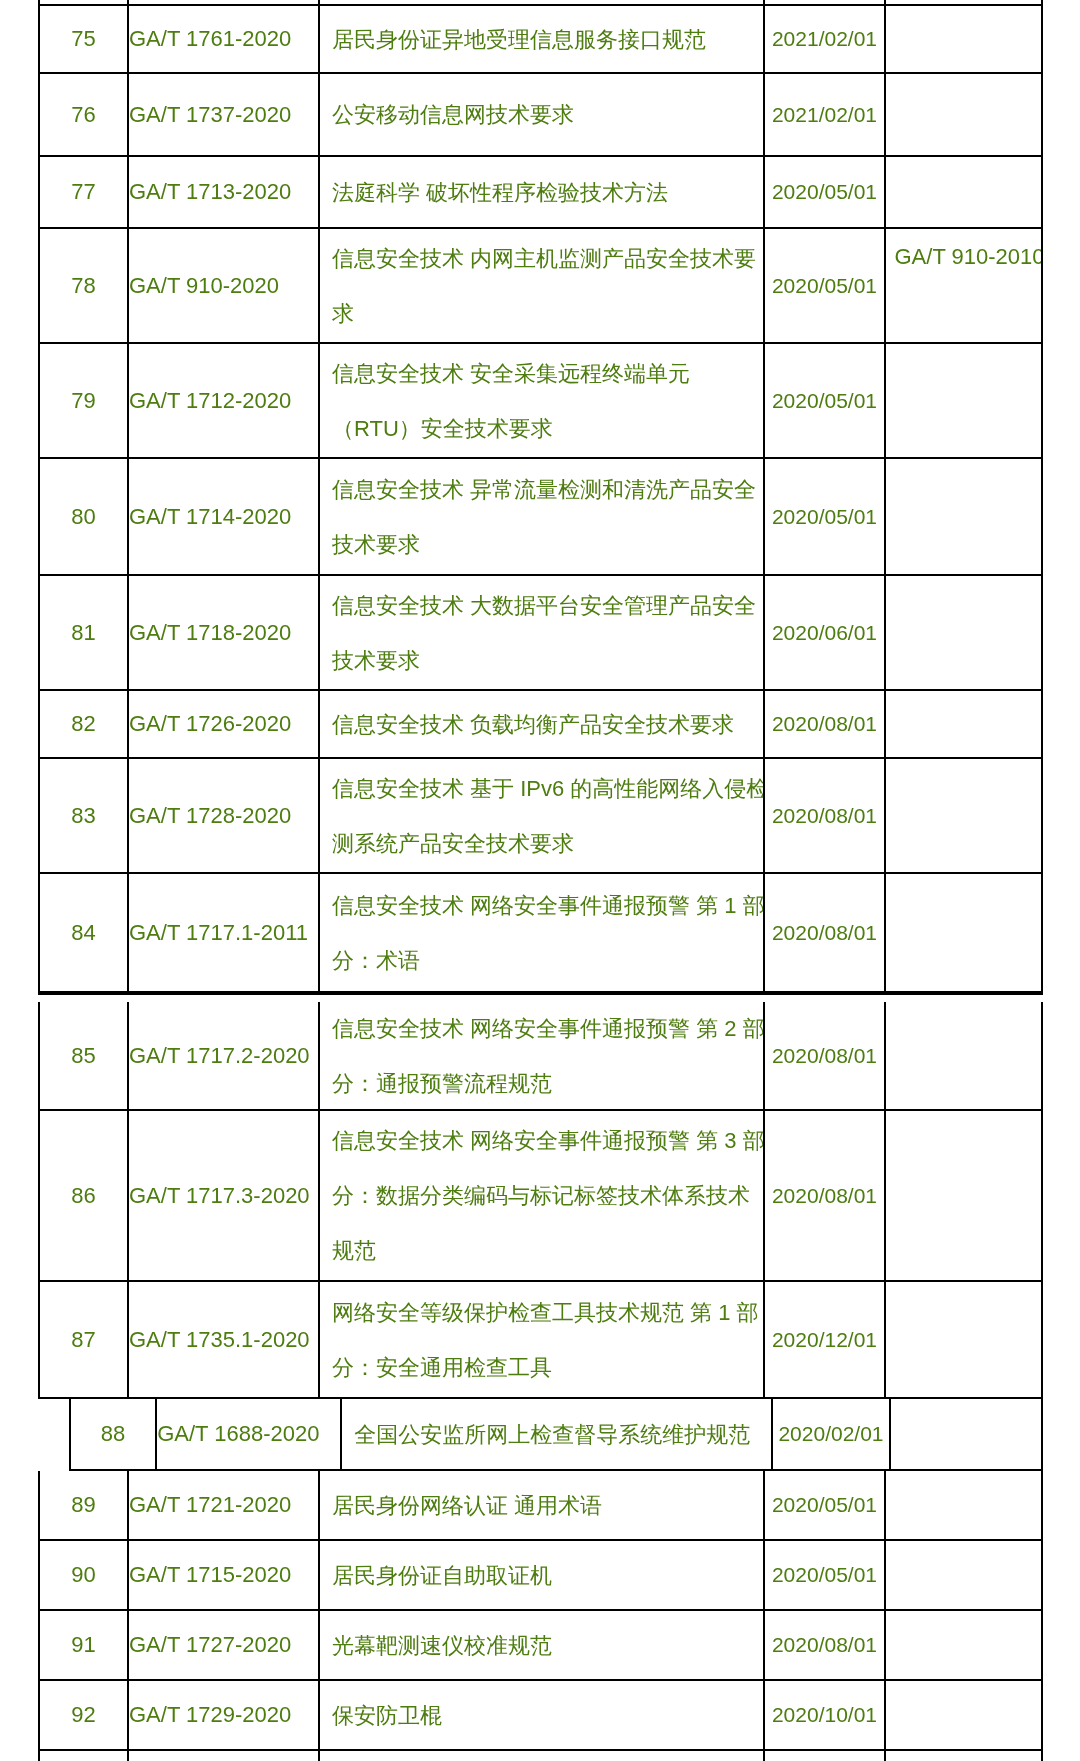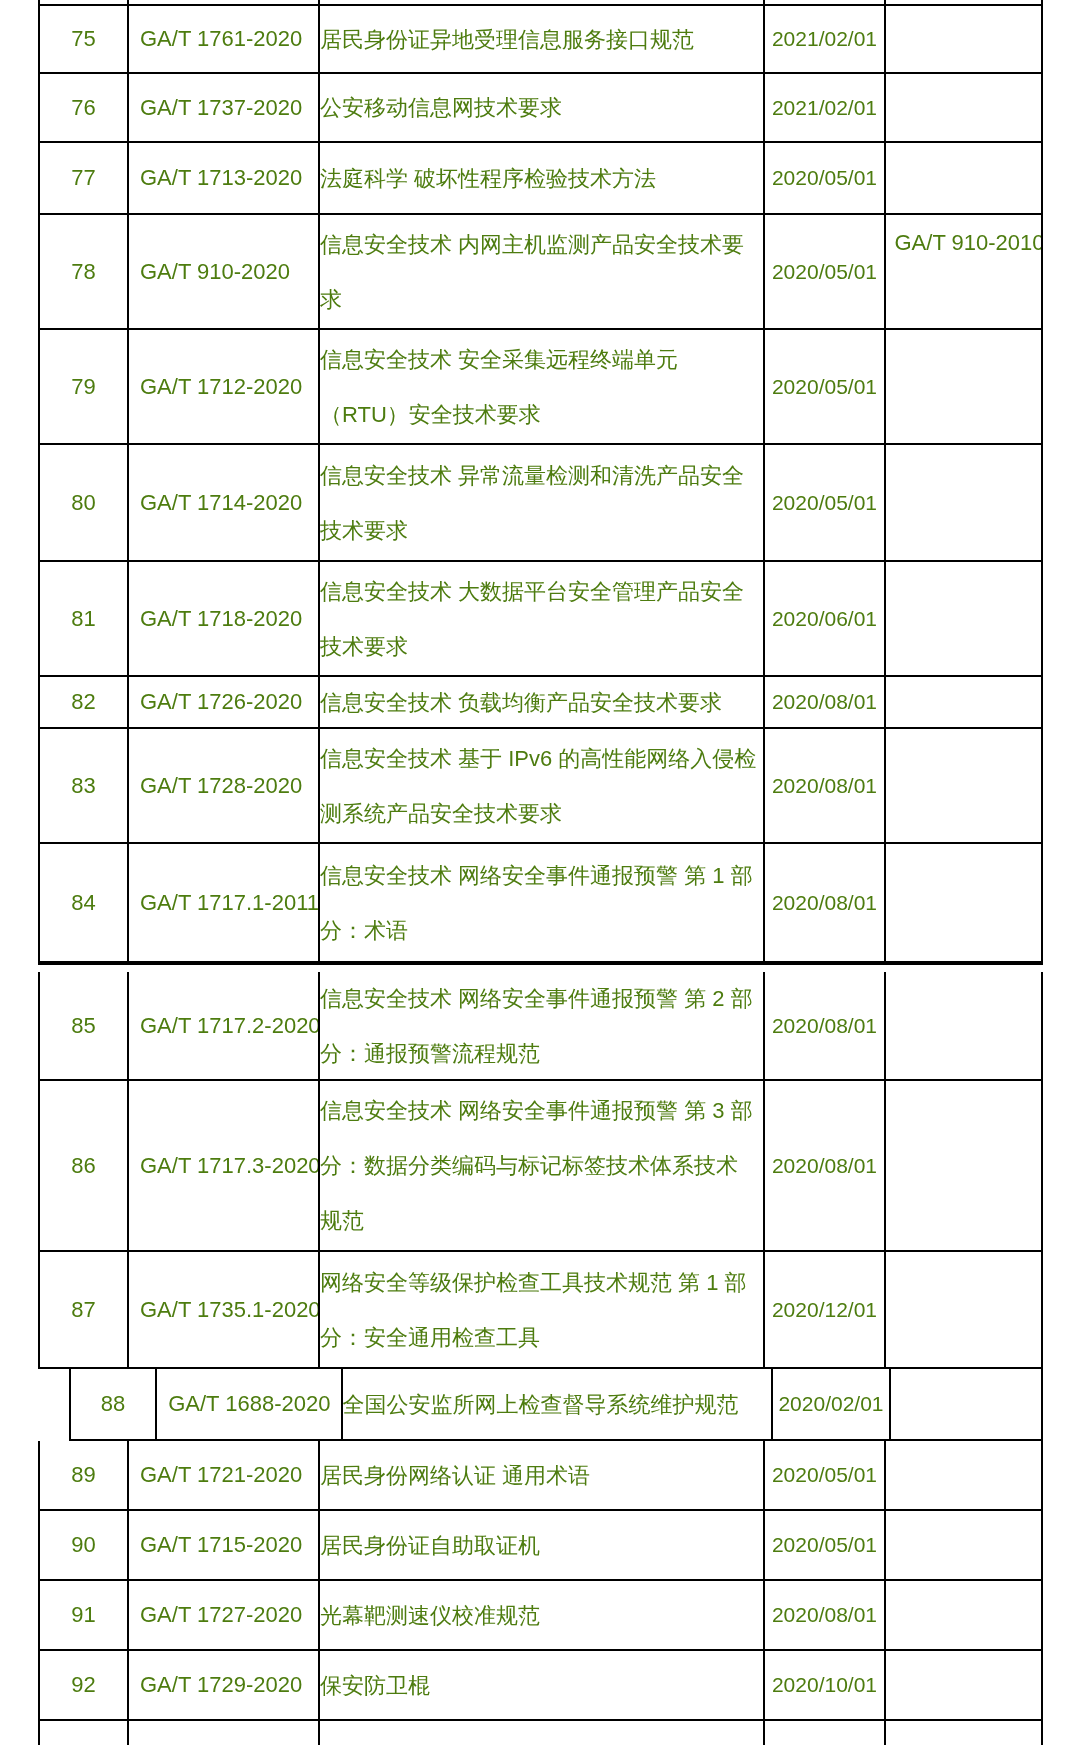--- a/index.html
+++ b/index.html
@@ -35,7 +35,7 @@
     overflow:hidden;
   }
   .c1{width:89px;justify-content:center;font-size:22px;}
-  .c2{width:191px;padding-left:11px;font-size:22px;white-space:nowrap;}
+  .c2{width:191px;padding-left:0;font-size:22px;white-space:nowrap;}
   .c3{width:445px;flex-direction:column;align-items:flex-start;justify-content:center;}
   .c4{width:121px;justify-content:center;font-size:21px;white-space:nowrap;}
   .c5{width:157px;padding-left:12px;flex-direction:row;align-items:flex-start;justify-content:center;}

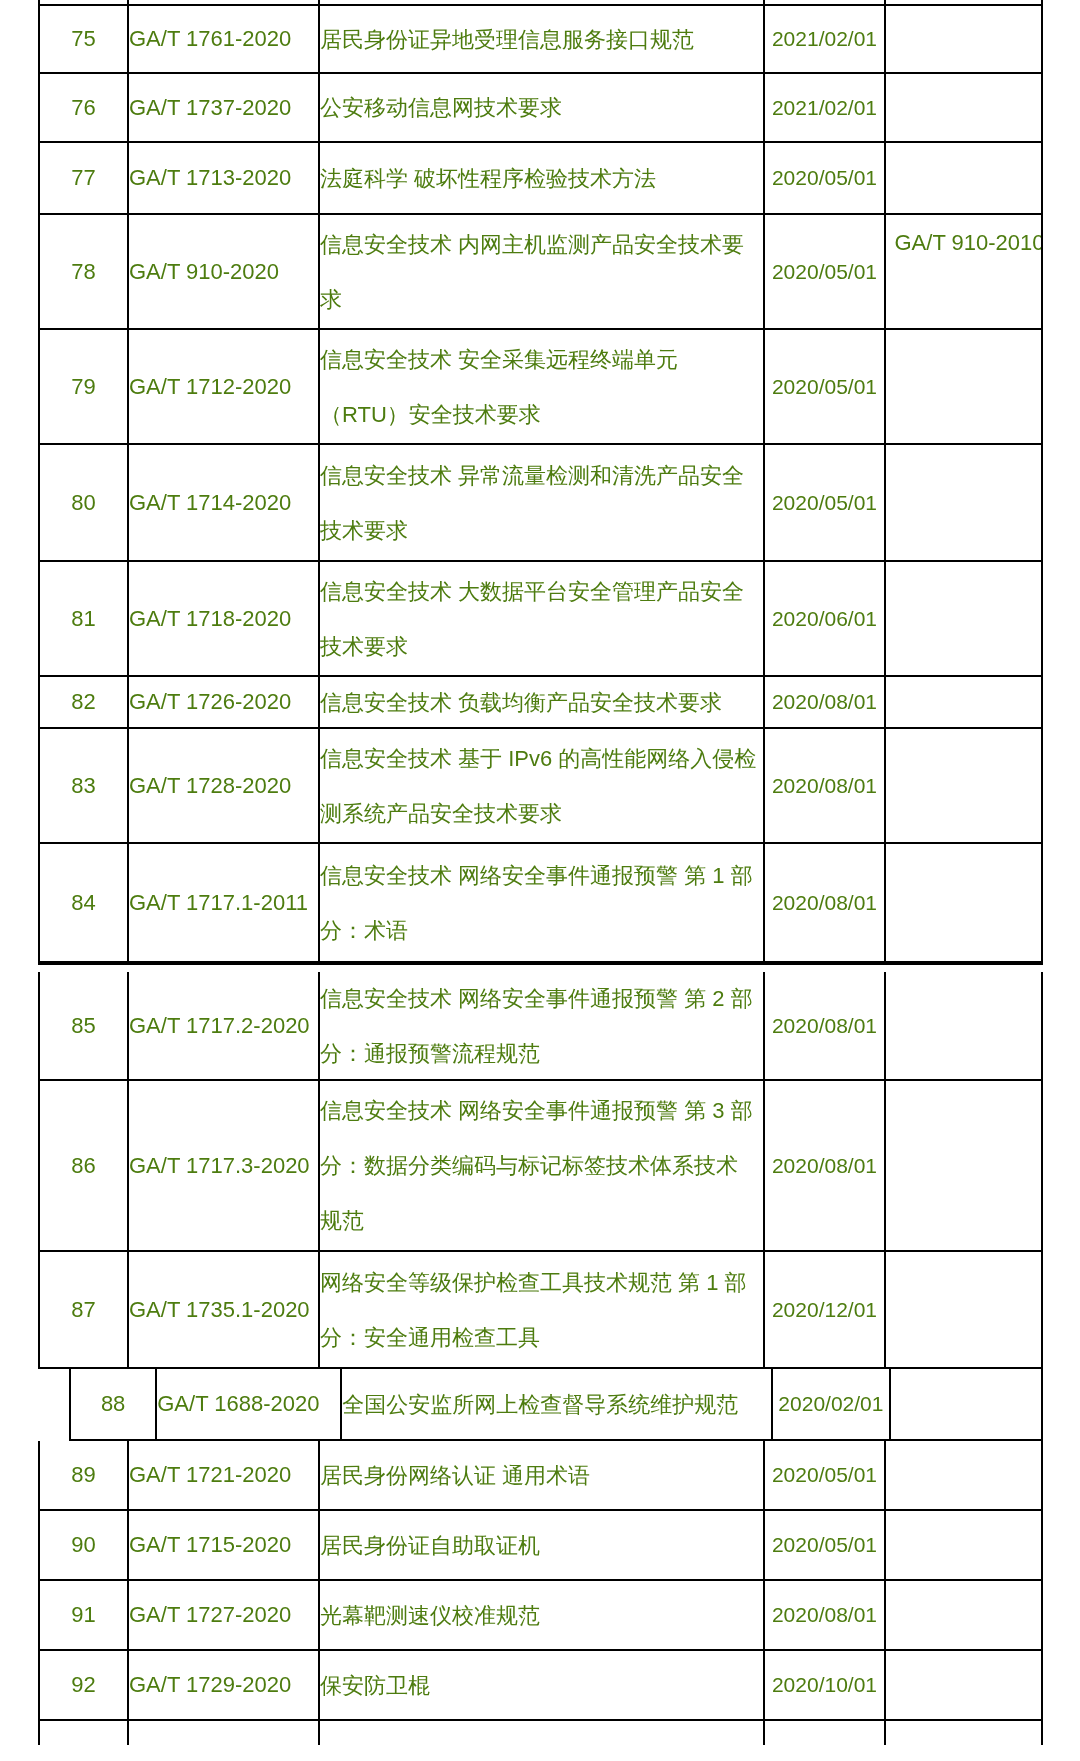--- a/index.html
+++ b/index.html
@@ -36,7 +36,7 @@
   }
   .c1{width:89px;justify-content:center;font-size:22px;}
   .c2{width:191px;padding-left:0;font-size:22px;white-space:nowrap;}
-  .c3{width:445px;flex-direction:column;align-items:flex-start;justify-content:center;}
+  .c3{width:445px;padding-left:12px;flex-direction:column;align-items:flex-start;justify-content:center;}
   .c4{width:121px;justify-content:center;font-size:21px;white-space:nowrap;}
   .c5{width:157px;padding-left:12px;flex-direction:row;align-items:flex-start;justify-content:center;}
   .tline{font-size:22px;line-height:55px;white-space:nowrap;}

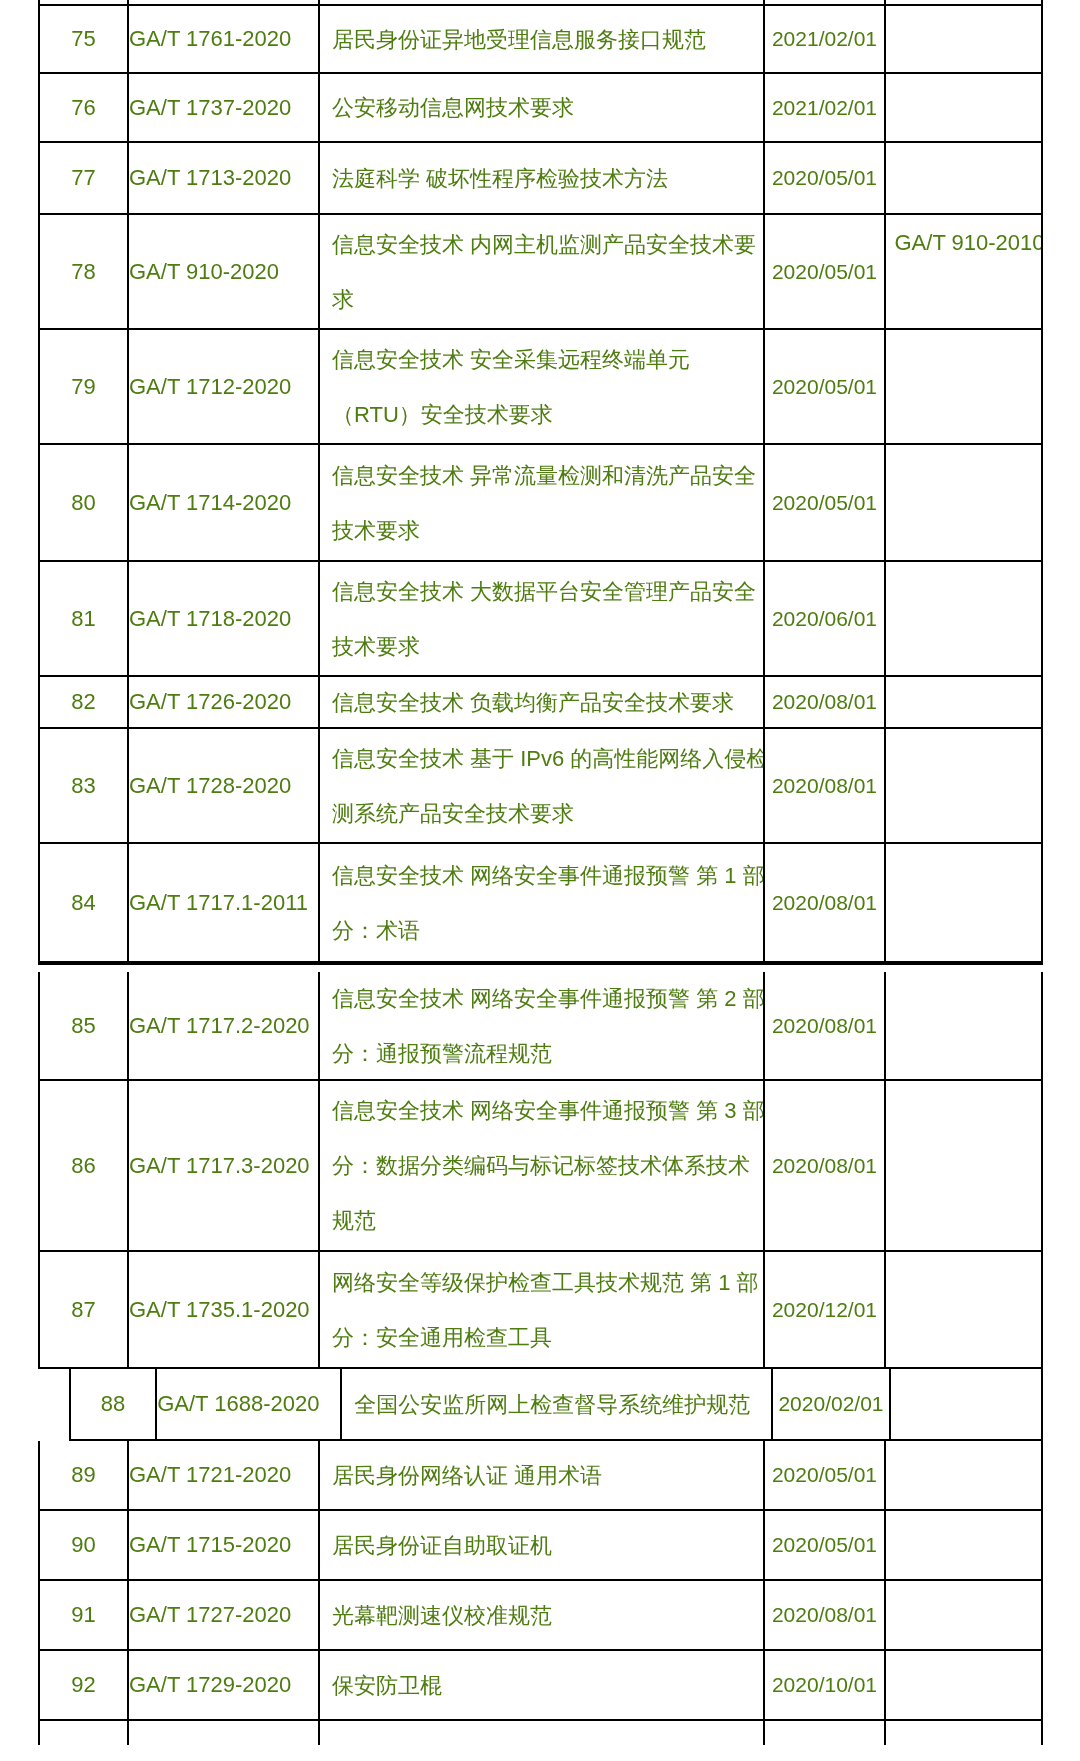--- a/index.html
+++ b/index.html
@@ -62,7 +62,7 @@
         <div class="c c4">2021/02/01</div>
         <div class="c c5"></div>
       </div>
-      <div class="row" style="height: 69px;">
+      <div class="row" style="height: 83px;">
         <div class="c c1">76</div>
         <div class="c c2">GA/T 1737-2020</div>
         <div class="c c3">

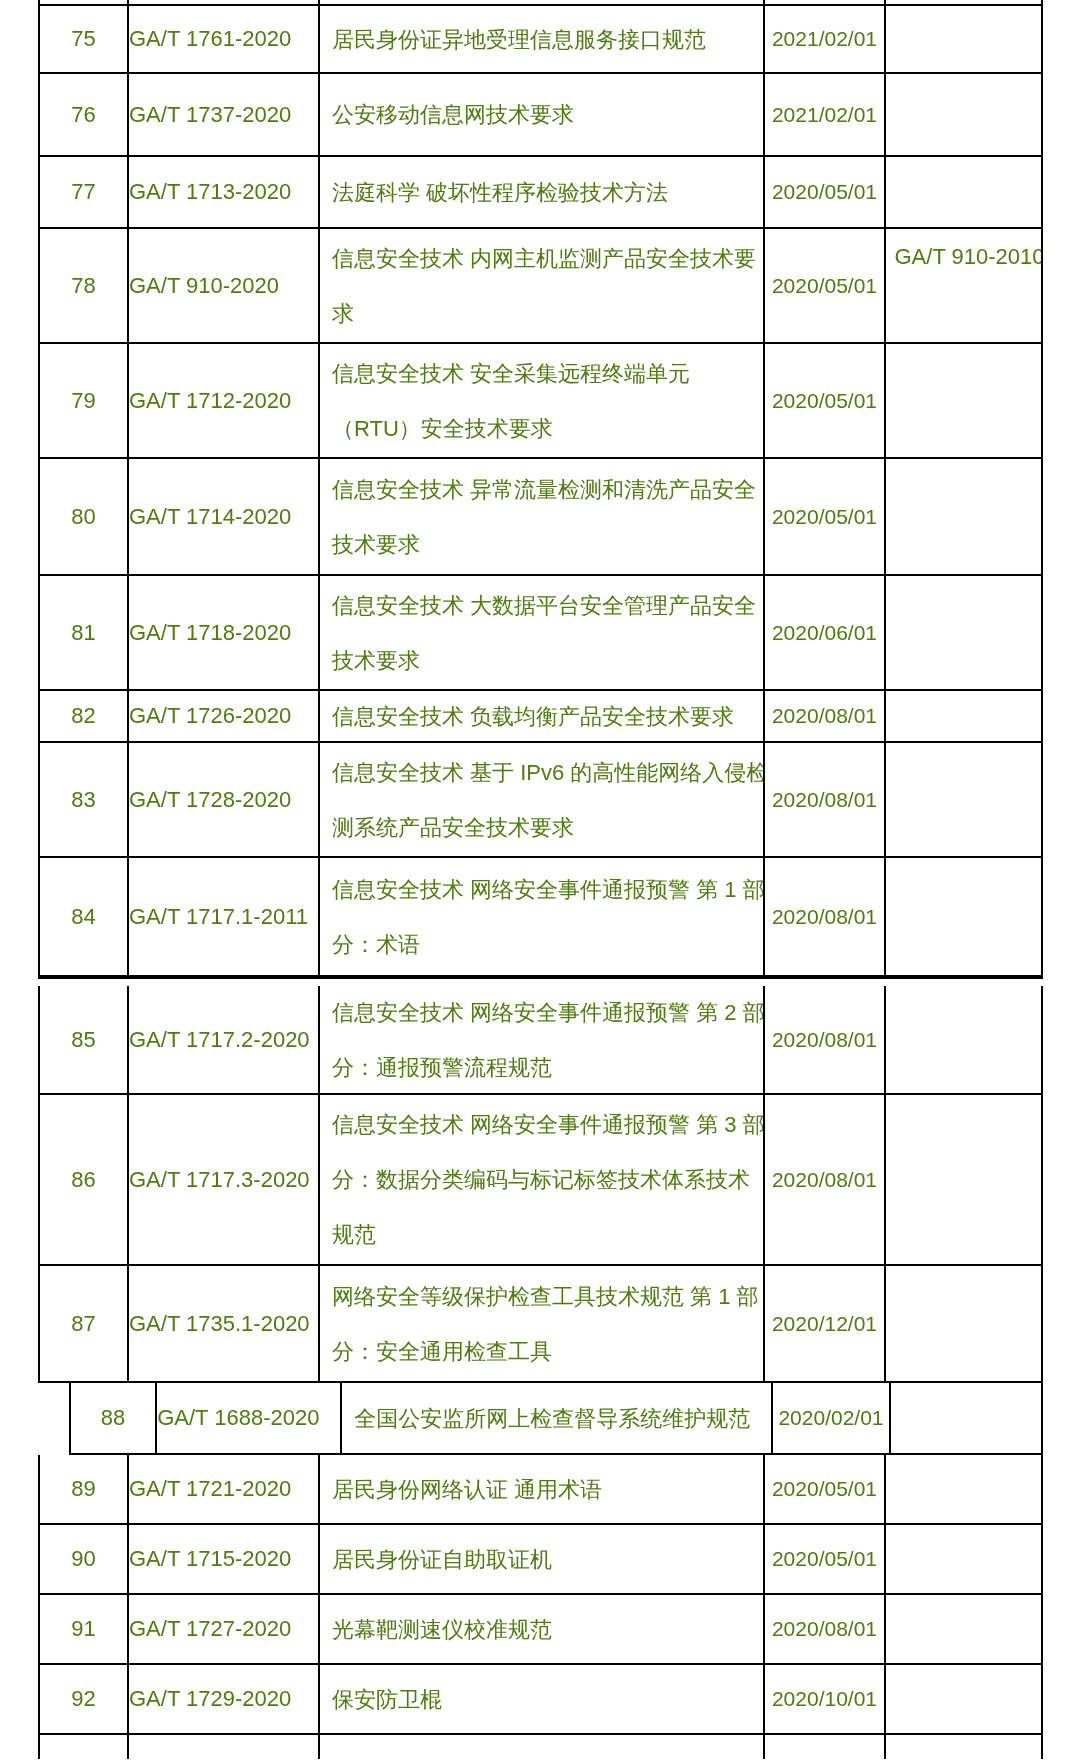--- a/index.html
+++ b/index.html
@@ -123,7 +123,7 @@
         <div class="c c4">2020/06/01</div>
         <div class="c c5"></div>
       </div>
-      <div class="row" style="height: 52px;">
+      <div class="row" style="height: 68px;">
         <div class="c c1">82</div>
         <div class="c c2">GA/T 1726-2020</div>
         <div class="c c3">

